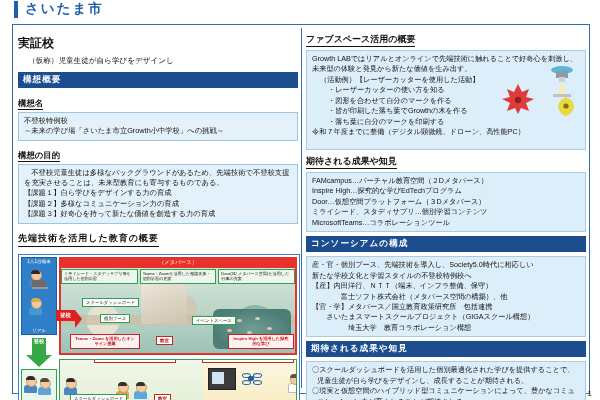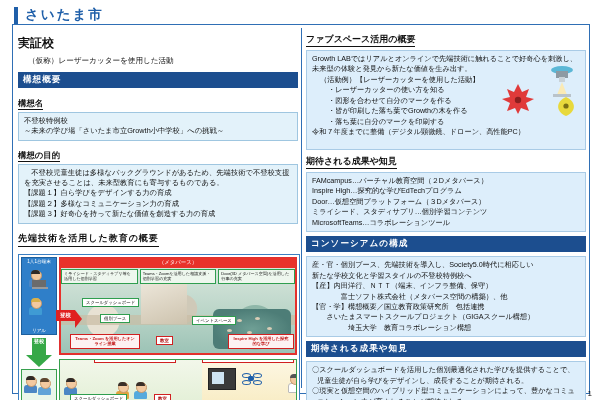--- a/index.html
+++ b/index.html
@@ -13,7 +13,7 @@
   .slide{position:absolute;inset:0;}
 
   
-  .title-wrap{position:absolute;left:14px;top:6px;display:flex;align-items:center;gap:7px;}
+  .title-wrap{position:absolute;left:14px;top:0;display:flex;align-items:center;gap:7px;}
   .title-bar{width:4px;height:17px;background:#1f5fa9;}
   .title-text{font-size:13.5px;font-weight:bold;color:#1f5fa9;letter-spacing:2px;}
 

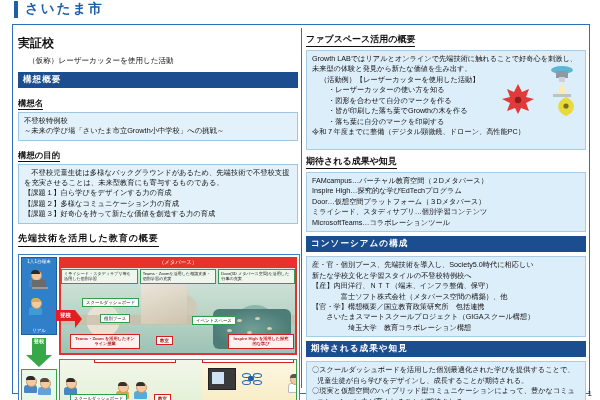--- a/index.html
+++ b/index.html
@@ -188,7 +188,7 @@
   <div class="col-left">
 
     <div class="lbl-bold">実証校</div>
-    <div class="plain-ind">（仮称）レーザーカッターを使用した活動</div>
+    <div class="plain-ind">（仮称）児童生徒が自ら学びをデザインし</div>
 
     <div class="bar-head">構想概要</div>
 

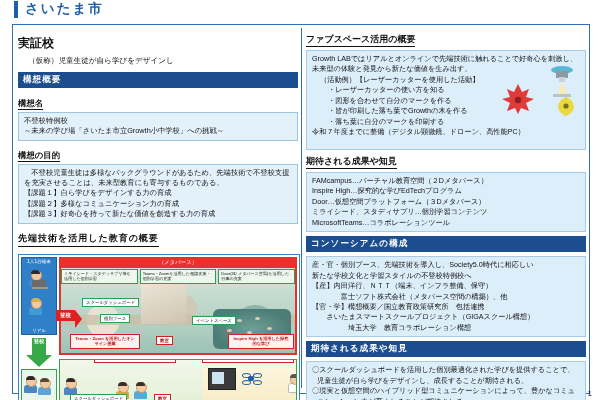--- a/index.html
+++ b/index.html
@@ -376,7 +376,7 @@
       <div>新たな学校文化と学習スタイルの不登校特例校へ</div>
       <div>【産】内田洋行、ＮＴＴ（端末、インフラ整備、保守）</div>
       <div>　　　　富士ソフト株式会社（メタバース空間の構築）、他</div>
-      <div>【官・学】構想概要／国立教育政策研究所　包括連携</div>
+      <div>【官・学】メタバース／国立教育政策研究所　包括連携</div>
       <div>　　さいたまスマートスクールプロジェクト（GIGAスクール構想）</div>
       <div>　　　　　埼玉大学　教育コラボレーション構想</div>
     </div>

